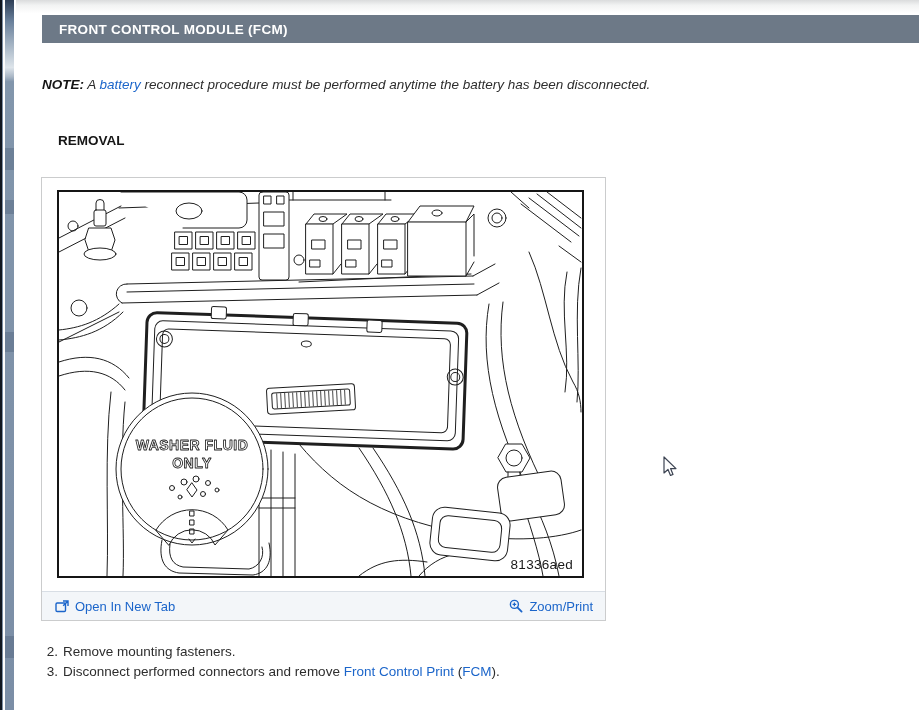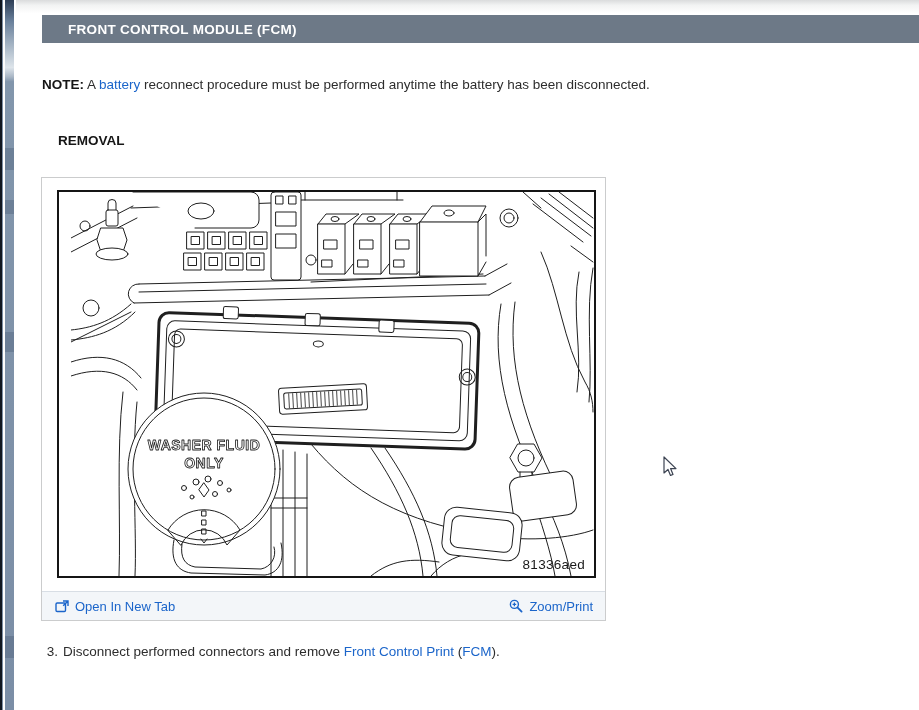--- a/index.html
+++ b/index.html
@@ -27,7 +27,7 @@
   .section-header{position:absolute;left:42px;top:15px;right:0;height:28px;
     background:#6d7987;display:flex;align-items:center;}
   .section-header span{color:#fff;font-size:13.5px;font-weight:bold;
-    letter-spacing:.3px;padding-left:26px;}
+    letter-spacing:.3px;padding-left:17px;}
 
   .note{position:absolute;left:42px;top:76px;margin:0;font-size:13.5px;line-height:17px;}
   .note b{color:#161616;}

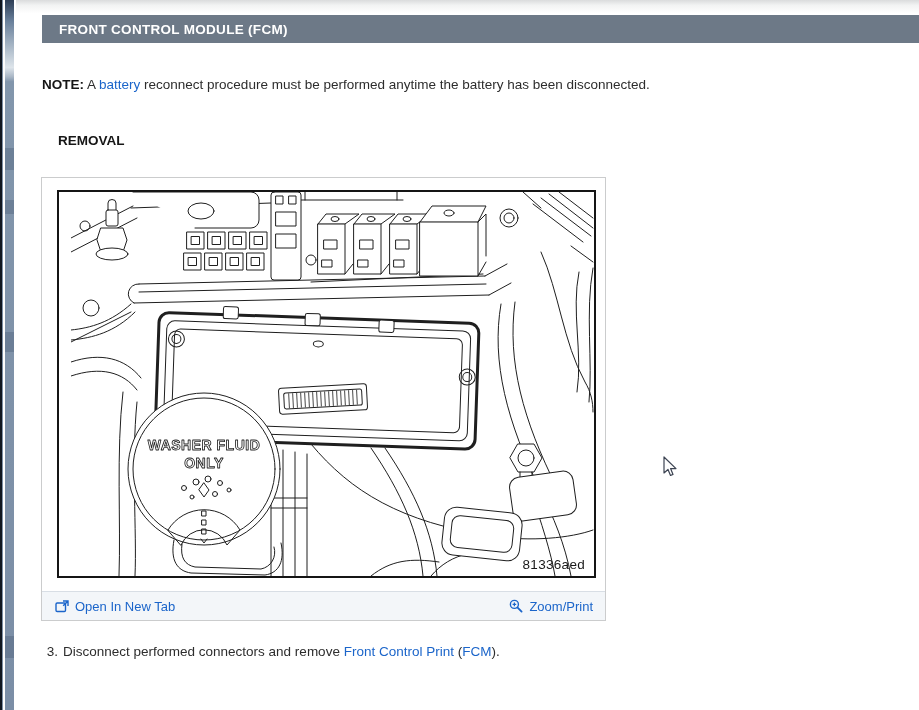--- a/index.html
+++ b/index.html
@@ -29,7 +29,7 @@
   .section-header span{color:#fff;font-size:13.5px;font-weight:bold;
     letter-spacing:.3px;padding-left:17px;}
 
-  .note{position:absolute;left:42px;top:76px;margin:0;font-size:13.5px;line-height:17px;}
+  .note{position:absolute;left:42px;top:76px;margin:0;font-size:13.5px;line-height:17px;font-style:italic;}
   .note b{color:#161616;}
   .lnk{color:#1b65ca;text-decoration:none;cursor:pointer;}
   .removal{position:absolute;left:42px;top:117px;margin:16px;font-size:13.5px;

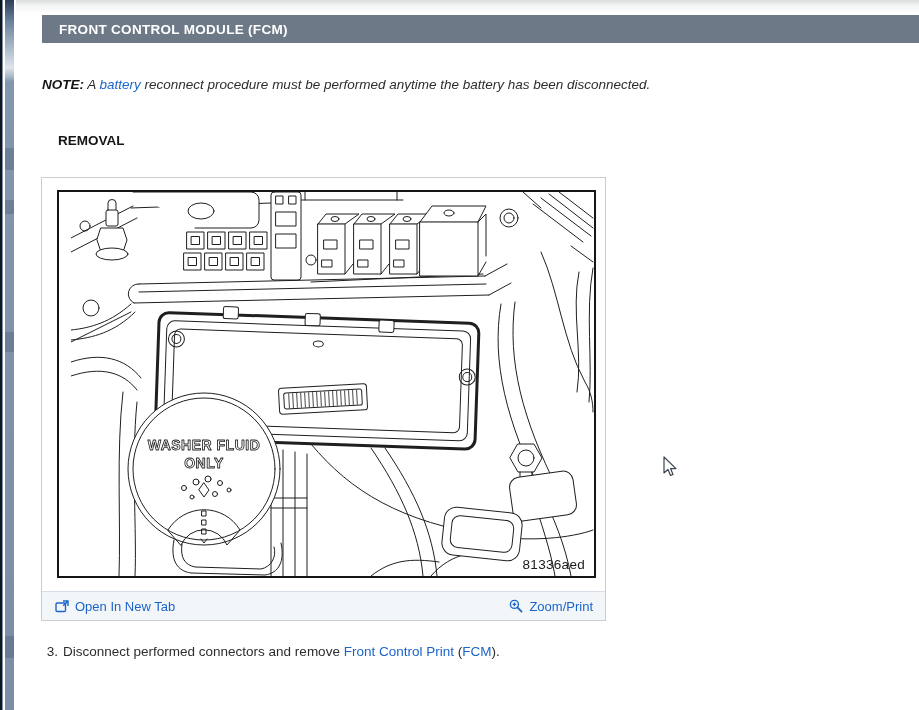--- a/index.html
+++ b/index.html
@@ -39,7 +39,7 @@
   .figure{position:absolute;left:41px;top:177px;width:563px;height:442px;
     border:1px solid #cbcccd;background:#fff;}
   .frame{position:absolute;left:15px;top:12px;width:523px;height:384px;
-    border:2px solid #151515;background:#fff;padding-left:12px;}
+    border:2px solid #151515;background:#fff;}
   .frame svg{display:block;}
   .fig-footer{position:absolute;left:0;right:0;bottom:0;height:28px;
     background:#f3f6f9;border-top:1px solid #d8dee5;display:flex;

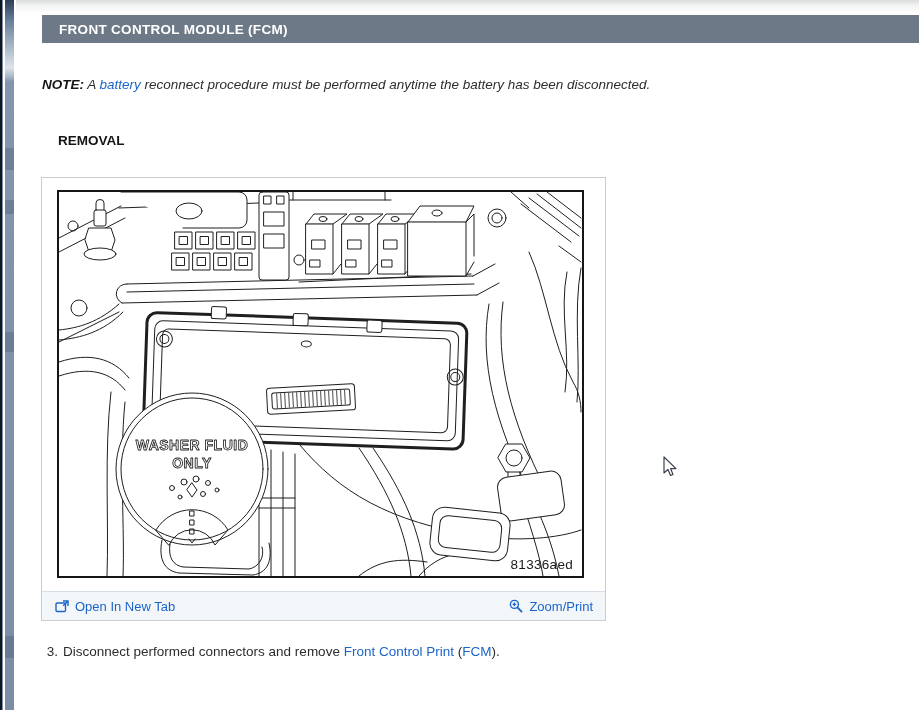--- a/index.html
+++ b/index.html
@@ -270,6 +270,7 @@
   </div>
 
   <div class="steps">
+    <div class="step"><span class="no">2.</span><span>Remove mounting fasteners.</span></div>
     <div class="step"><span class="no">3.</span><span>Disconnect performed connectors and remove </span><a class="lnk">Front Control Print</a><span> (</span><a class="lnk">FCM</a><span>).</span></div>
   </div>
 

